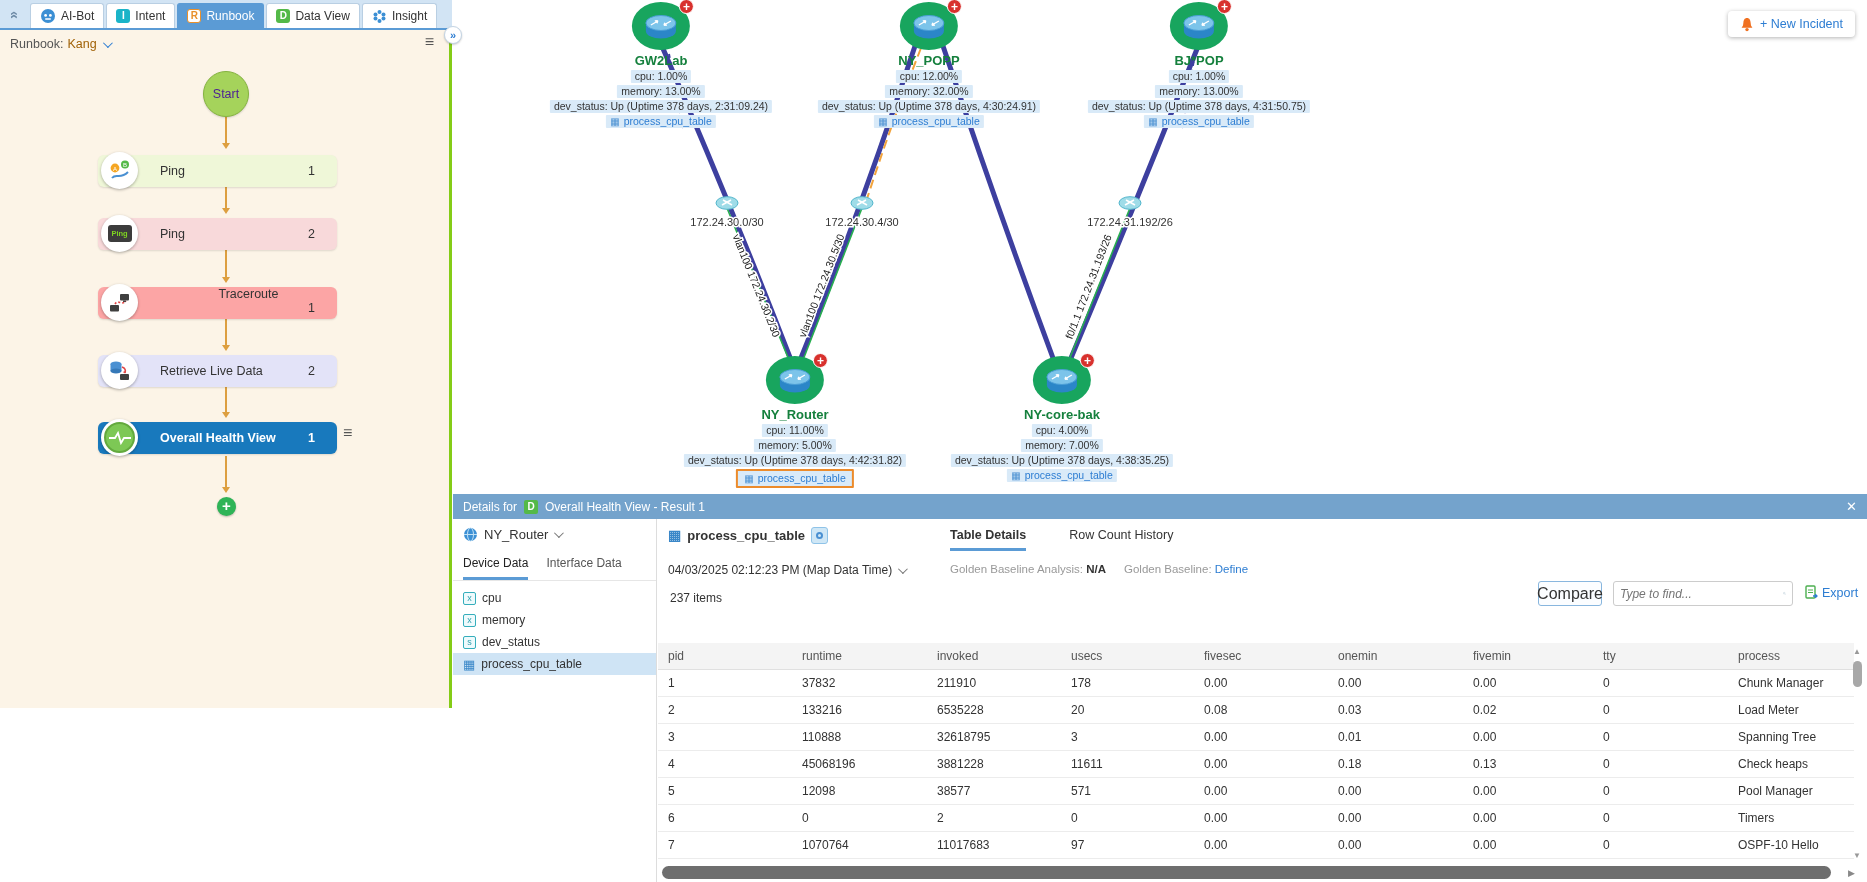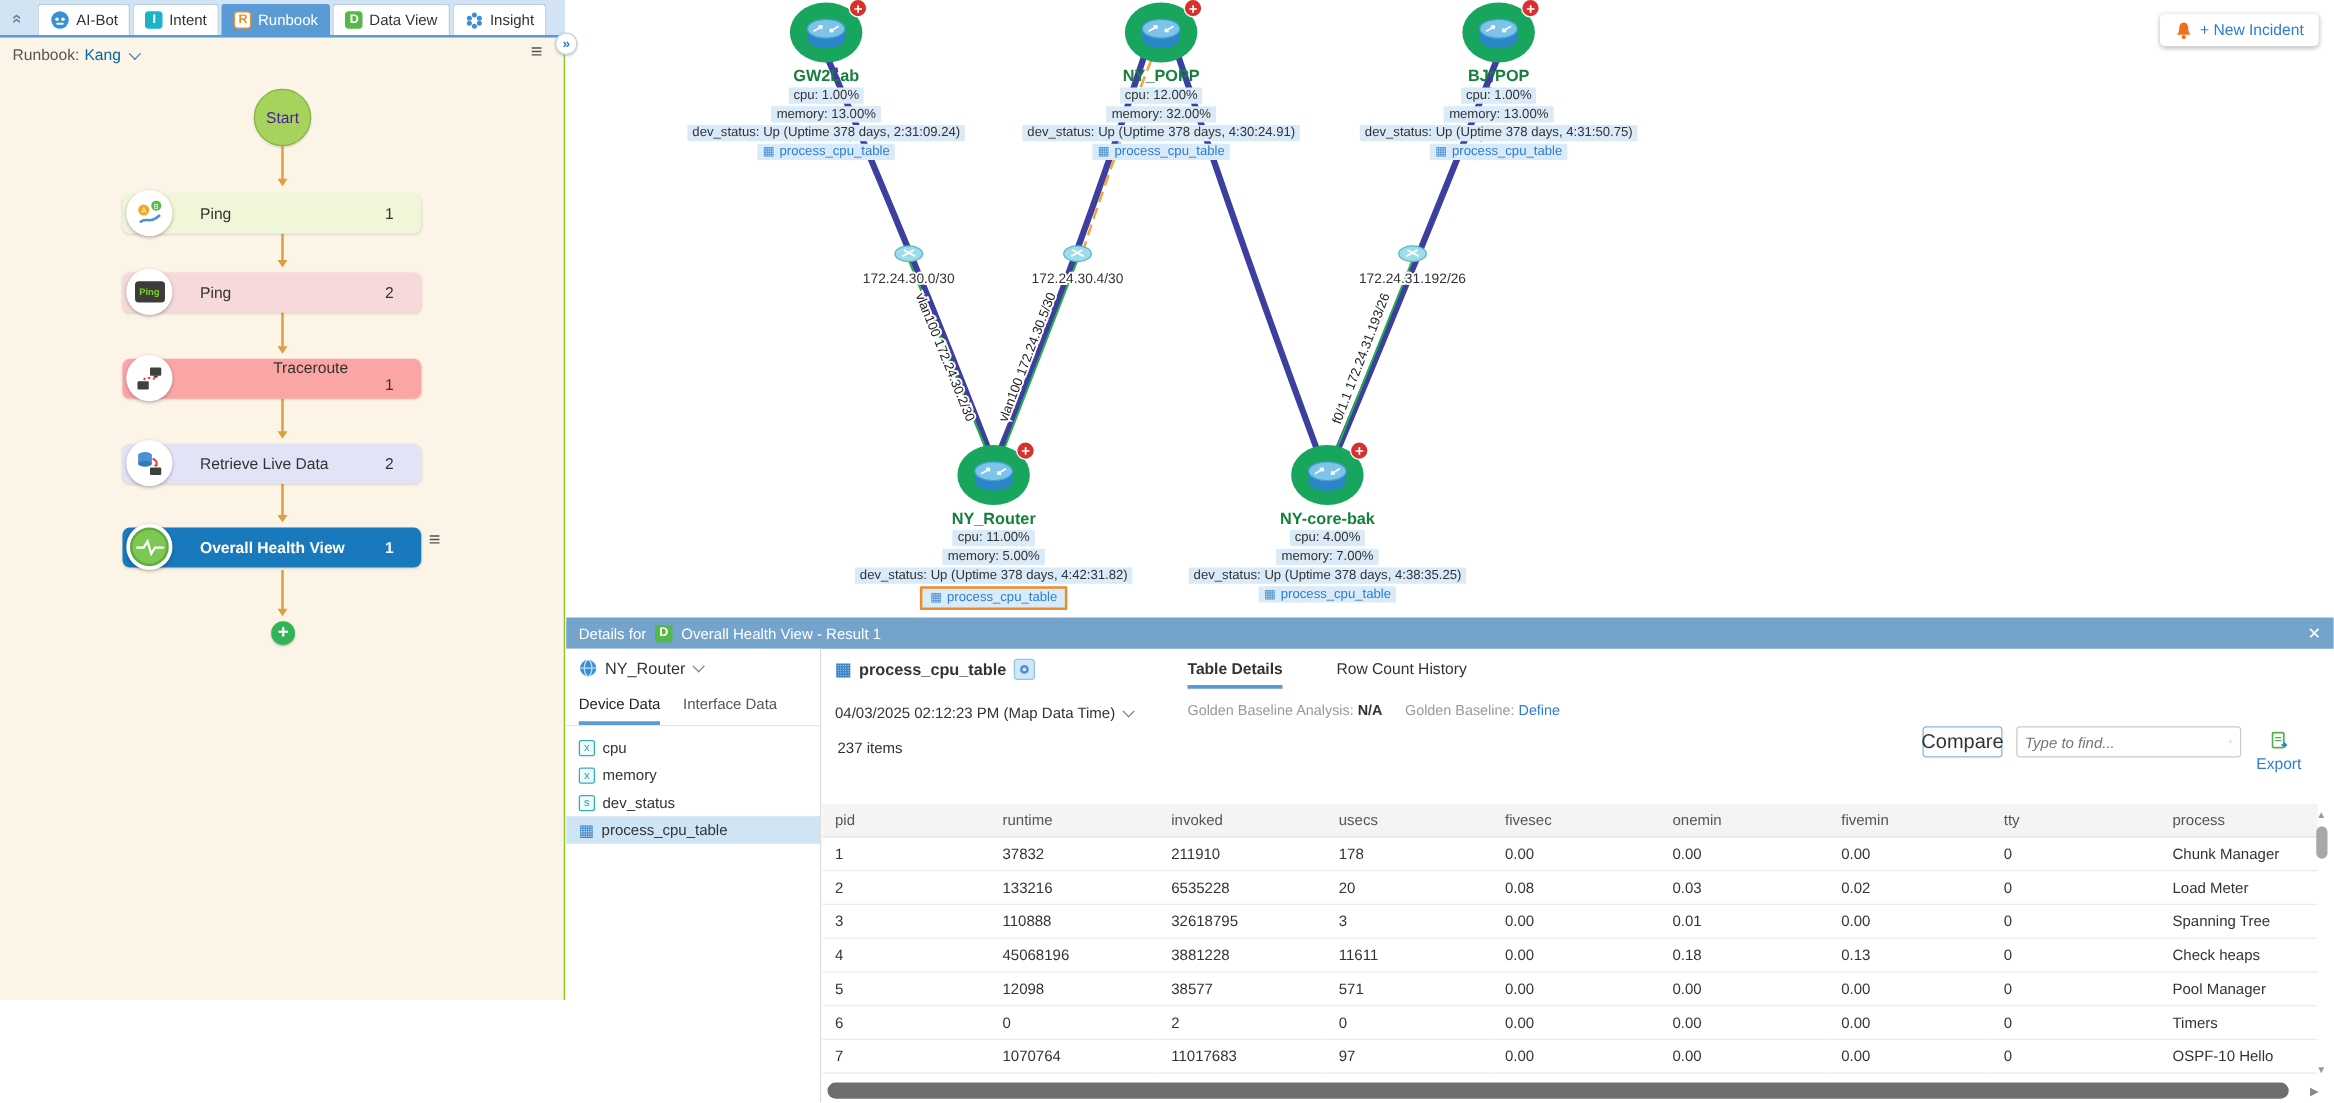--- a/index.html
+++ b/index.html
@@ -10,8 +10,8 @@
   }
 
   
-  .sidebar { position:absolute; left:0; top:0; width:452px; height:800px;
-    background:#fcf4e7; border-right:1px solid #84cc16; }
+  .sidebar { position:absolute; left:0; top:0; width:452px; height:708px;
+    background:#fcf4e7; border-right:3px solid #84cc16; }
   .topbar { position:absolute; left:0; top:0; width:452px; height:30px;
     background:#d2e4f4; border-bottom:2px solid #5b9bd5; display:flex; align-items:flex-end; }
   .collapse-btn { width:30px; height:26px; display:flex; align-items:center; justify-content:center;

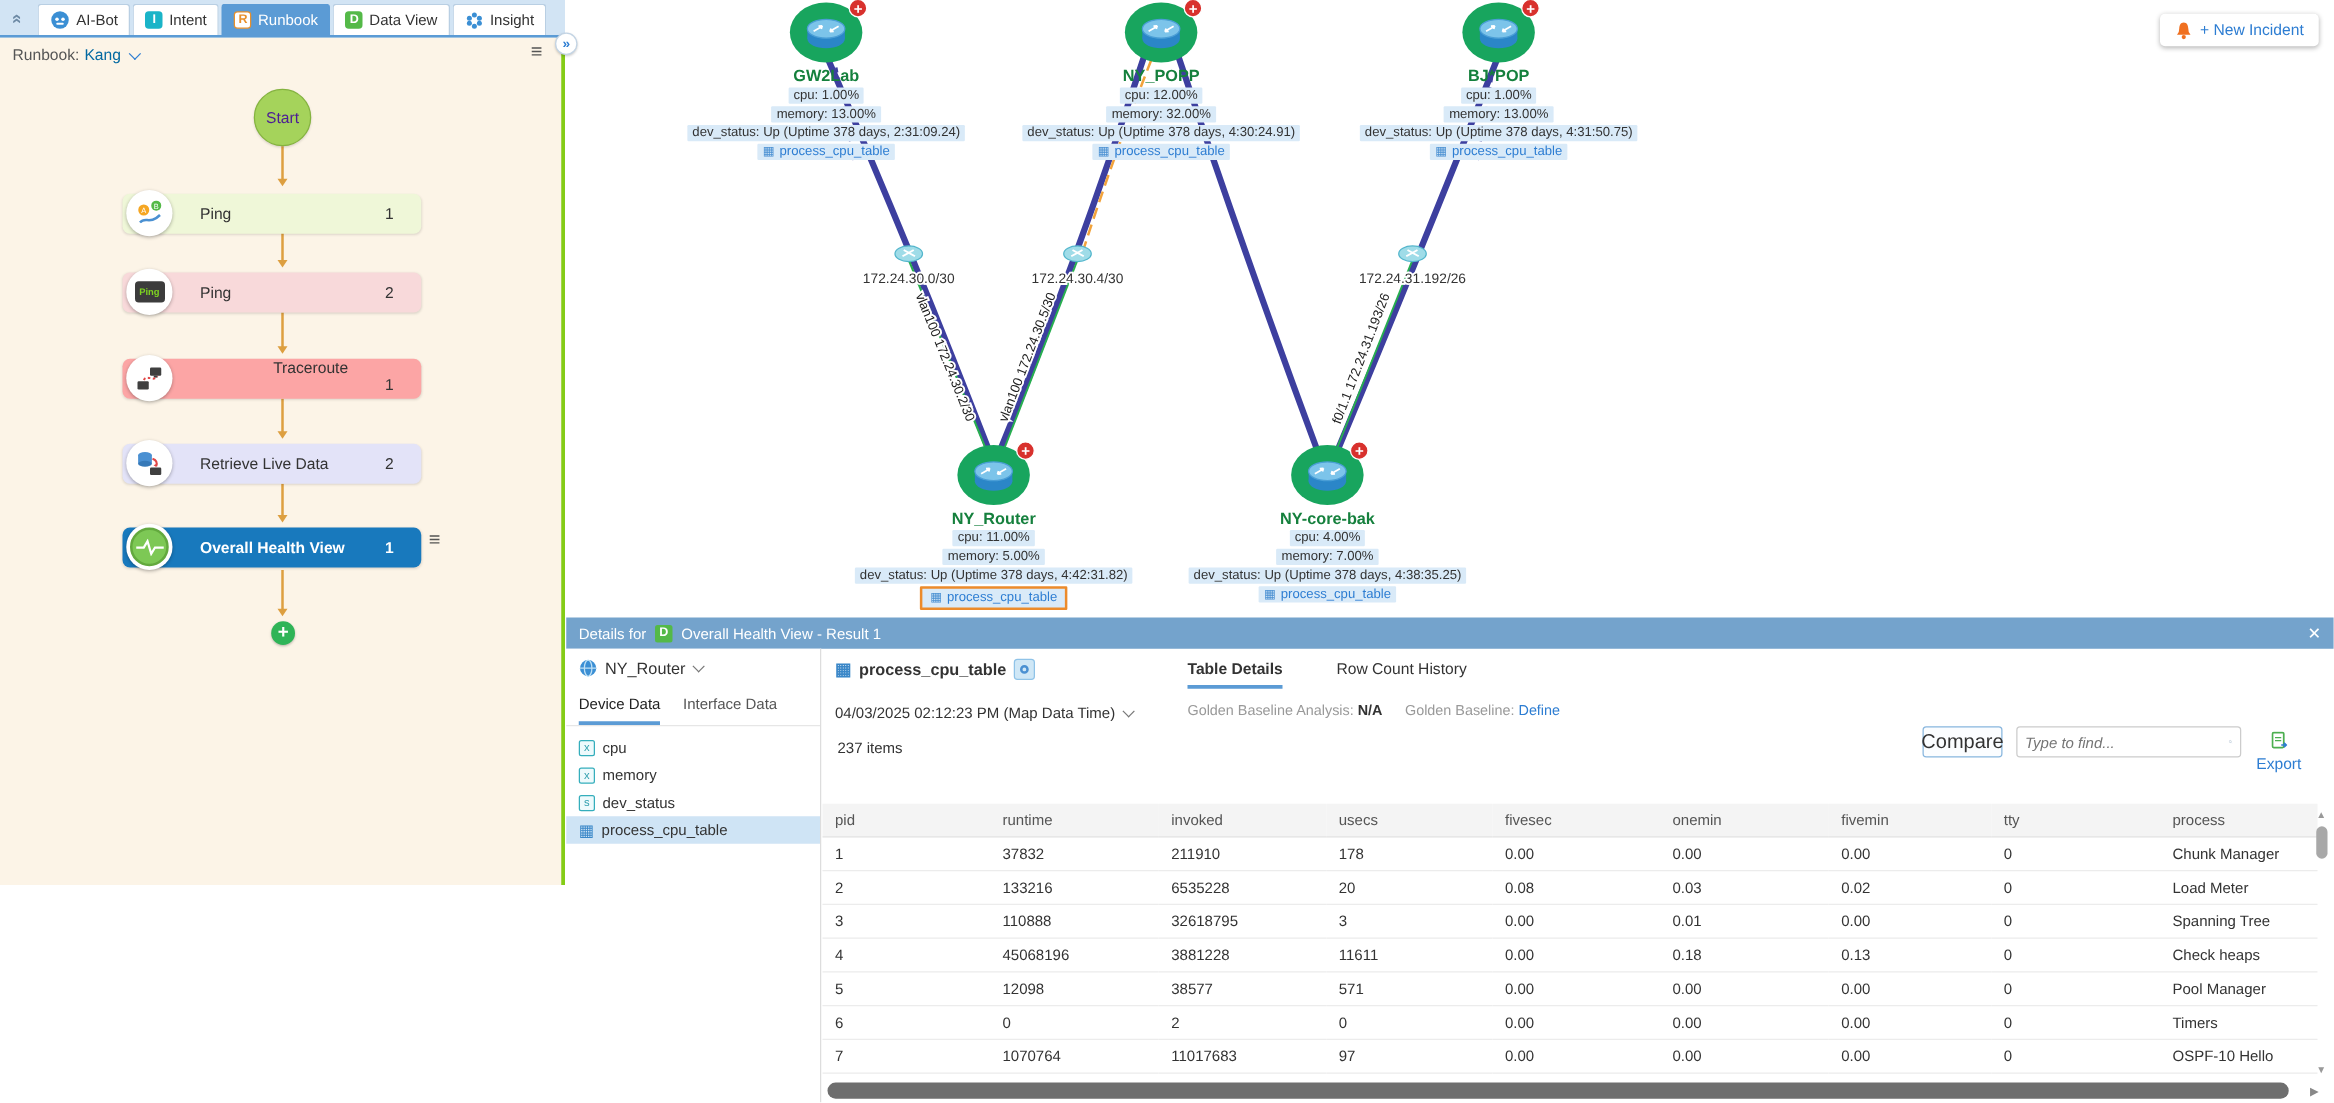--- a/index.html
+++ b/index.html
@@ -29,7 +29,7 @@
 
   .runbook-bar { position:absolute; left:0; top:32px; width:452px; height:24px;
     display:flex; align-items:center; padding-left:10px; font-size:12.5px; color:#555; }
-  .runbook-bar .rb-name { color:#0369a1; margin-left:4px; }
+  .runbook-bar .rb-name { color:#a16207; margin-left:4px; }
   .rb-menu { position:absolute; right:18px; top:1px; font-size:16px; color:#555; cursor:pointer; }
 
   

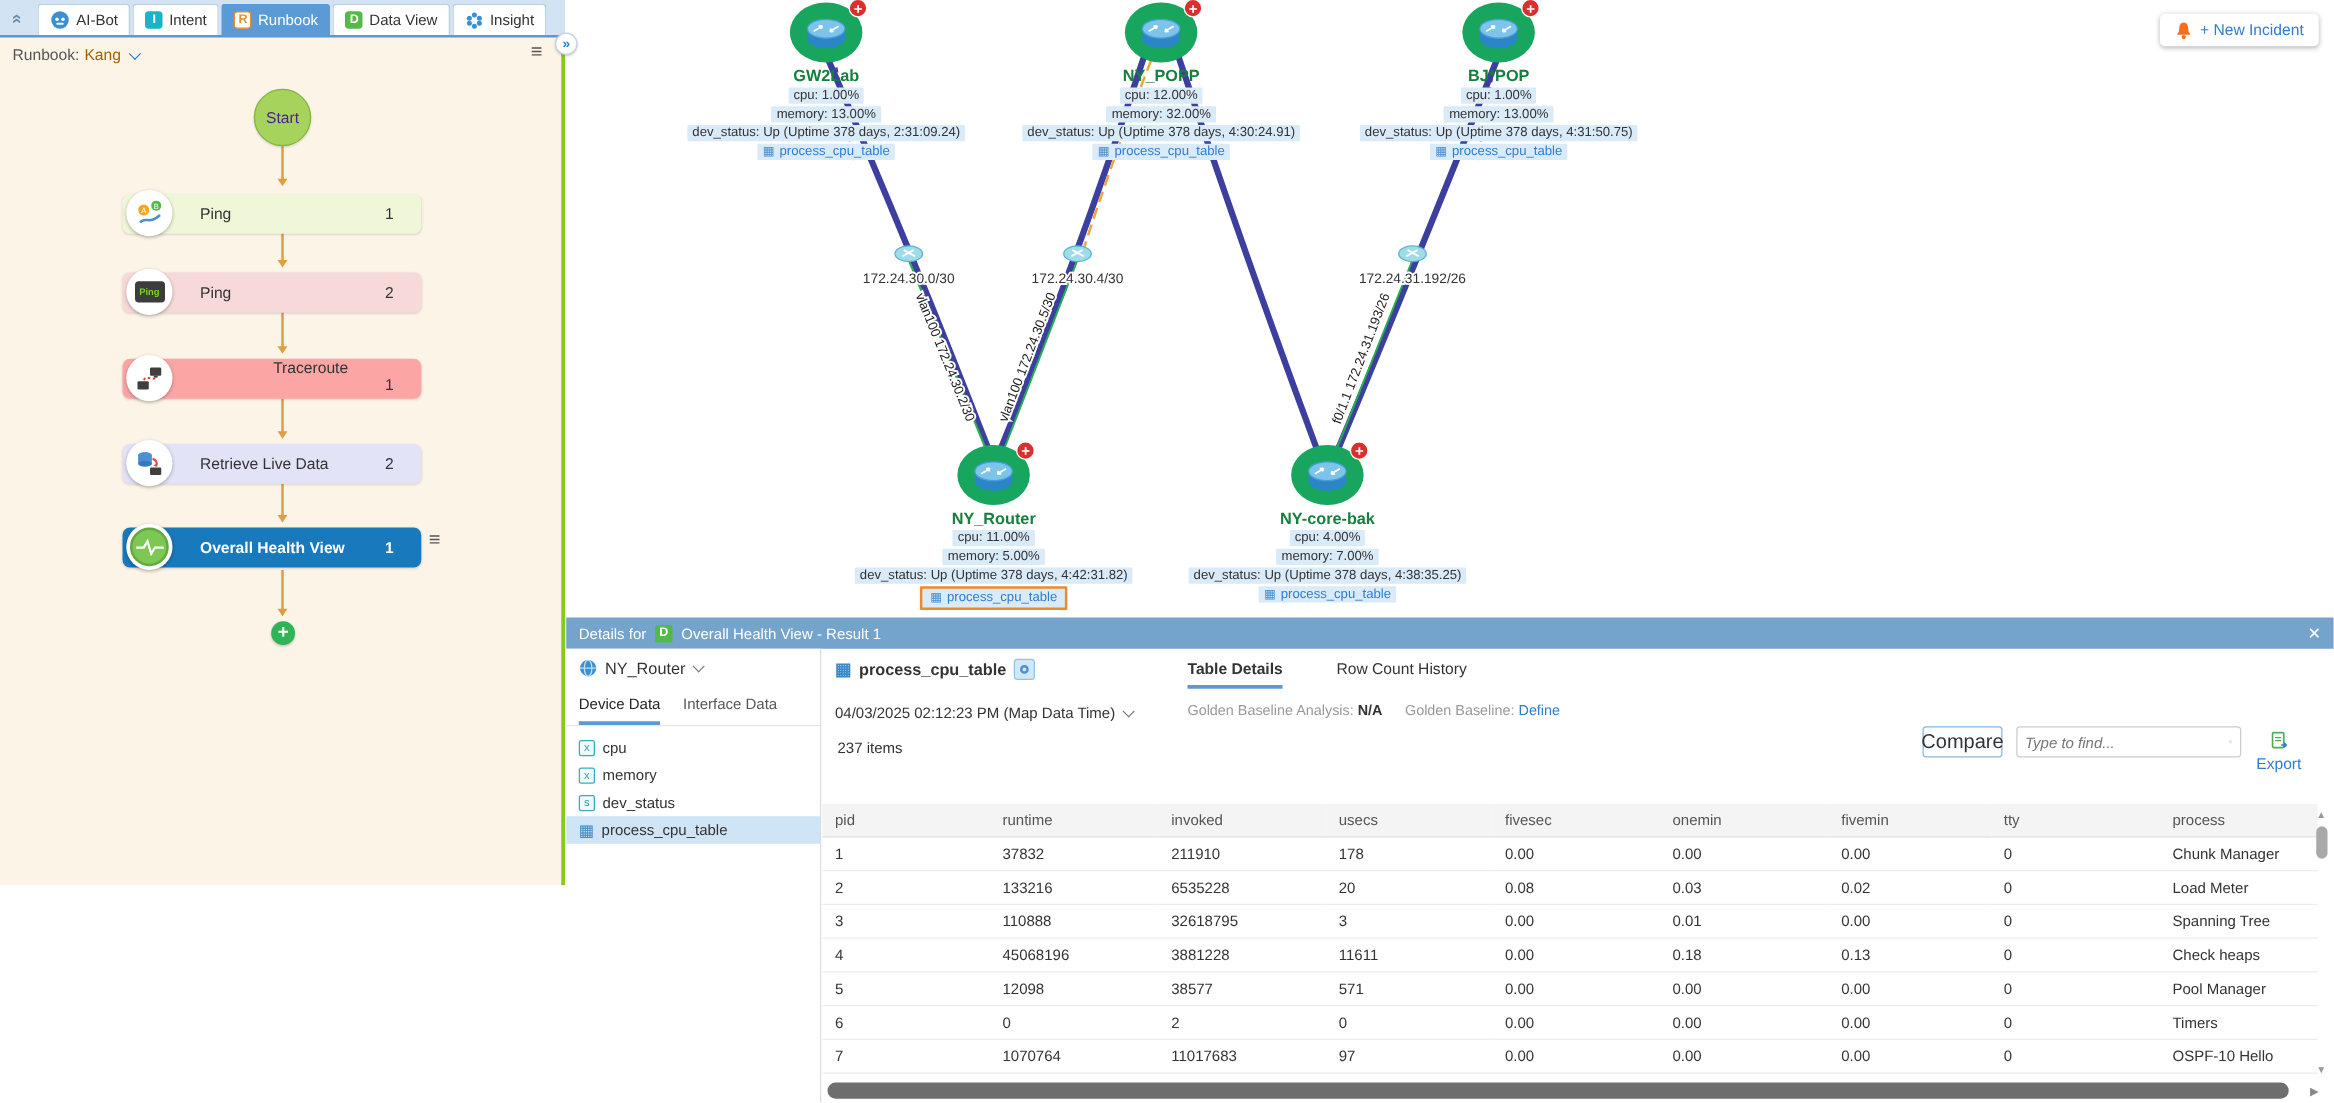--- a/index.html
+++ b/index.html
@@ -127,7 +127,7 @@
   .search-box input { border:none; outline:none; flex:1; padding:0 6px; font-size:12px;
     font-style:italic; color:#555; font-family:"Liberation Sans",sans-serif; background:transparent; }
   .export-btn { position:absolute; left:1147px; top:66px; display:flex; align-items:center; gap:4px;
-    color:#2d7dd2; font-size:12.5px; cursor:pointer;flex-direction:column; }
+    color:#2d7dd2; font-size:12.5px; cursor:pointer; }
 
   table.grid { position:absolute; left:0; top:124px; width:1196px; border-collapse:collapse; table-layout:fixed; }
   table.grid th { height:26px; background:#f4f4f4; font-weight:normal; color:#555; font-size:12px;

